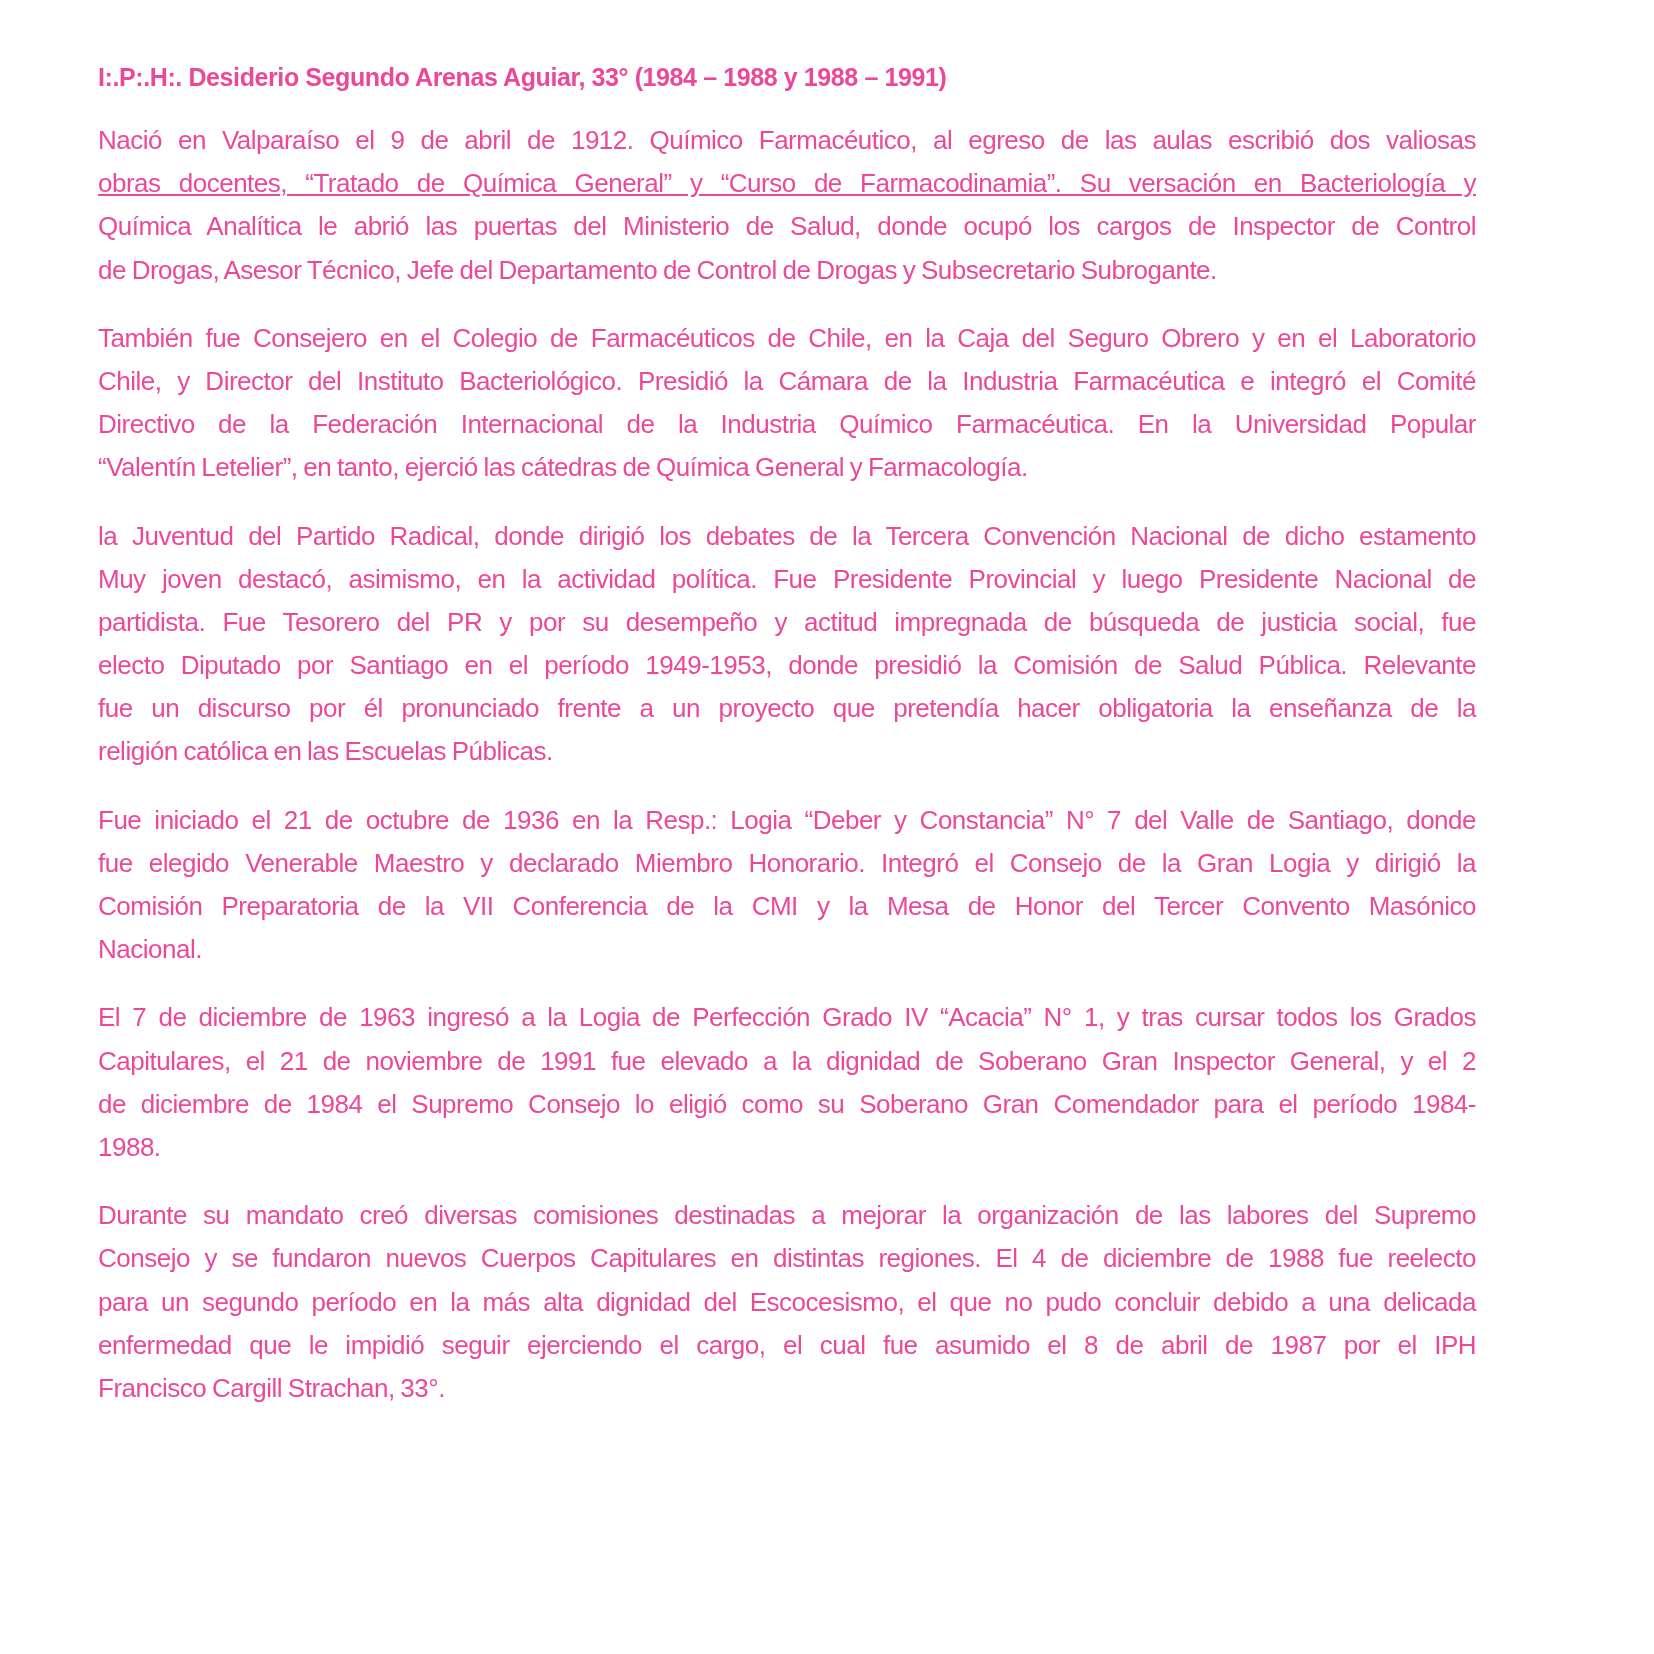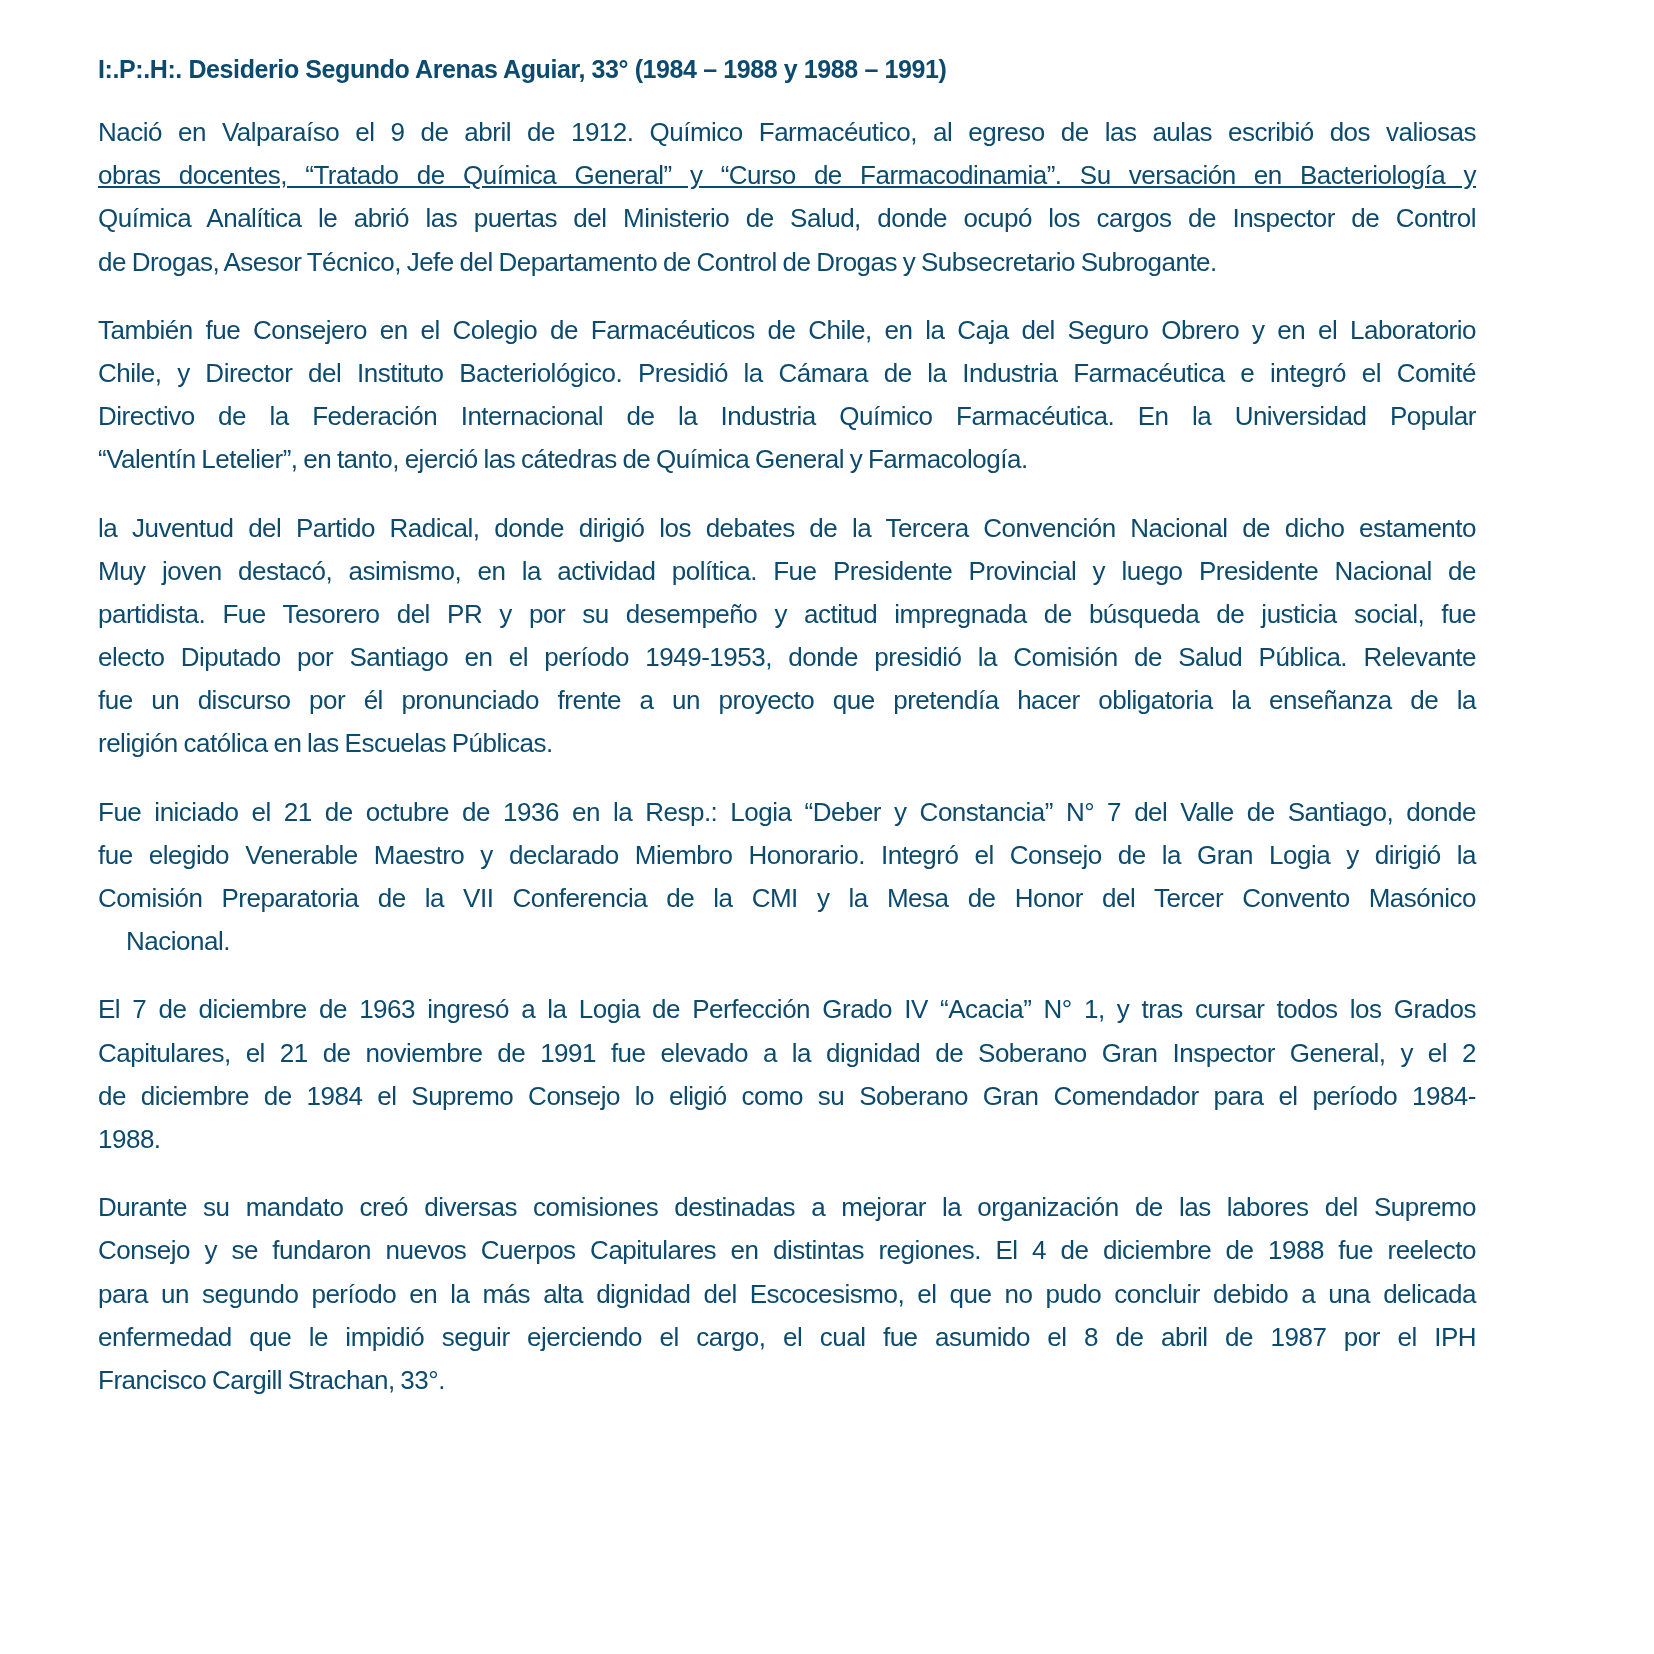--- a/index.html
+++ b/index.html
@@ -5,9 +5,9 @@
   html, body { margin: 0; padding: 0; background: #ffffff; }
   body { width: 1654px; height: 1654px; position: relative; overflow: hidden; }
   .page {
-    position: absolute; left: 98px; top: 48px; width: 1468px;
+    position: absolute; left: 98px; top: 56px; width: 1468px;
     font-family: "Liberation Sans", sans-serif;
-    color: #0c4a6e;
+    color: #ec4899;
   }
   .title {
     font-weight: bold; font-size: 25px; line-height: 43px;

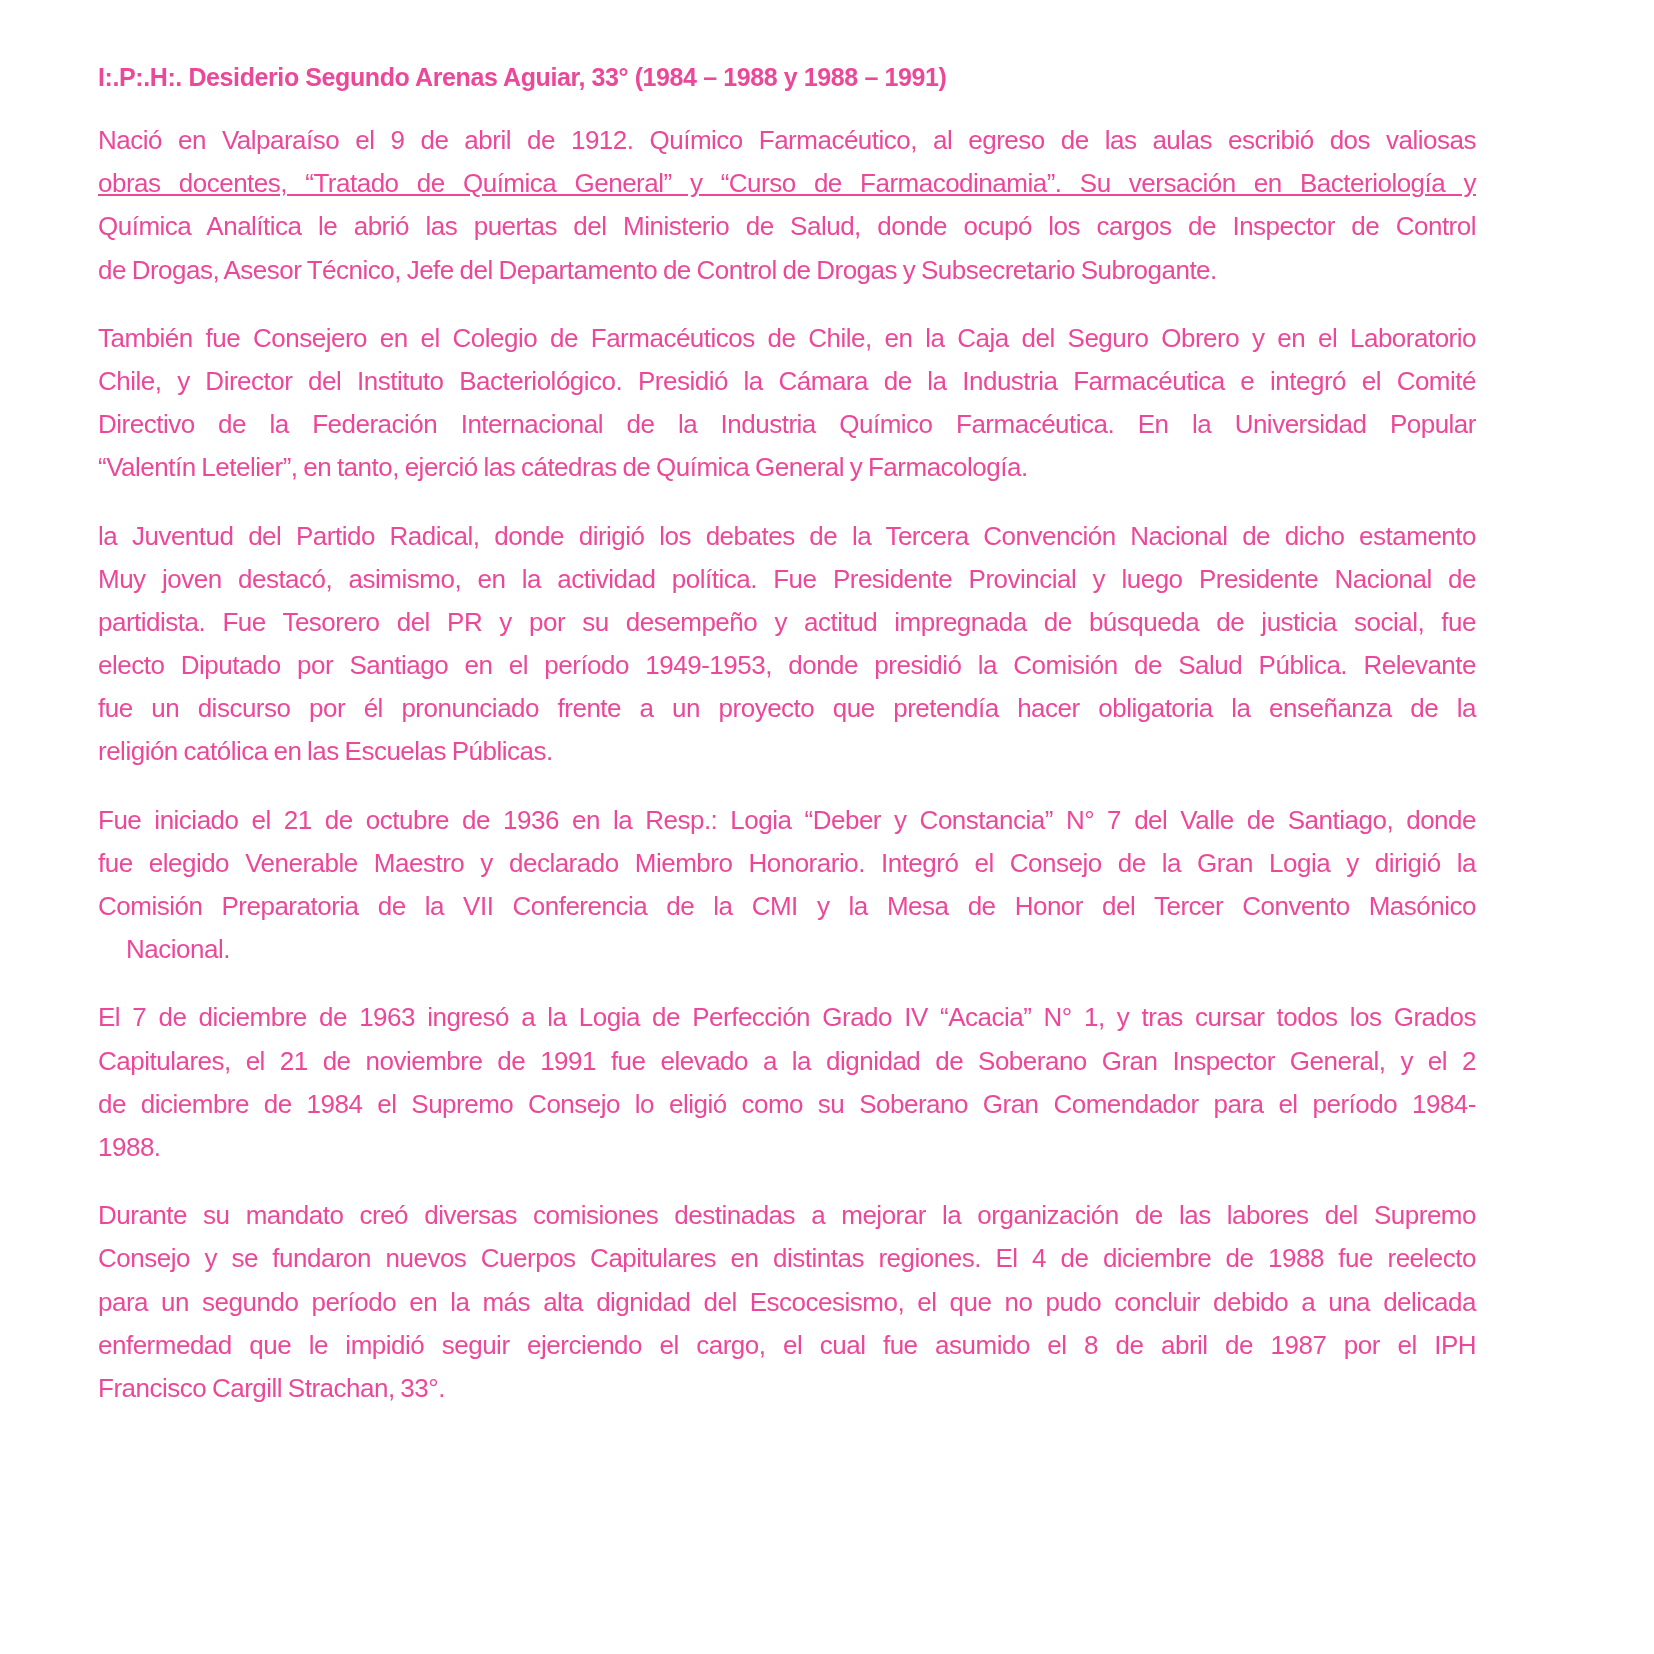--- a/index.html
+++ b/index.html
@@ -51,7 +51,7 @@
         <span class="line" style="display: block; width: 1378px; margin-top: 25px;">Fue iniciado el 21 de octubre de 1936 en la Resp.: Logia “Deber y Constancia” N° 7 del Valle de Santiago, donde</span>
         <span class="line" style="display: block; width: 1378px;">fue elegido Venerable Maestro y declarado Miembro Honorario. Integró el Consejo de la Gran Logia y dirigió la</span>
         <span class="line" style="display: block; width: 1378px;">Comisión Preparatoria de la VII Conferencia de la CMI y la Mesa de Honor del Tercer Convento Masónico</span>
-        <span class="line last" style="display: block; width: 1378px; text-align-last: left; margin-left: 28px;">Nacional.</span>
+        <span class="line last" style="display: block; width: 1378px; text-align-last: left;">Nacional.</span>
       </p>
       <p class="para">
         <span class="line" style="display: block; width: 1378px;">El 7 de diciembre de 1963 ingresó a la Logia de Perfección Grado IV “Acacia” N° 1, y tras cursar todos los Grados</span>

